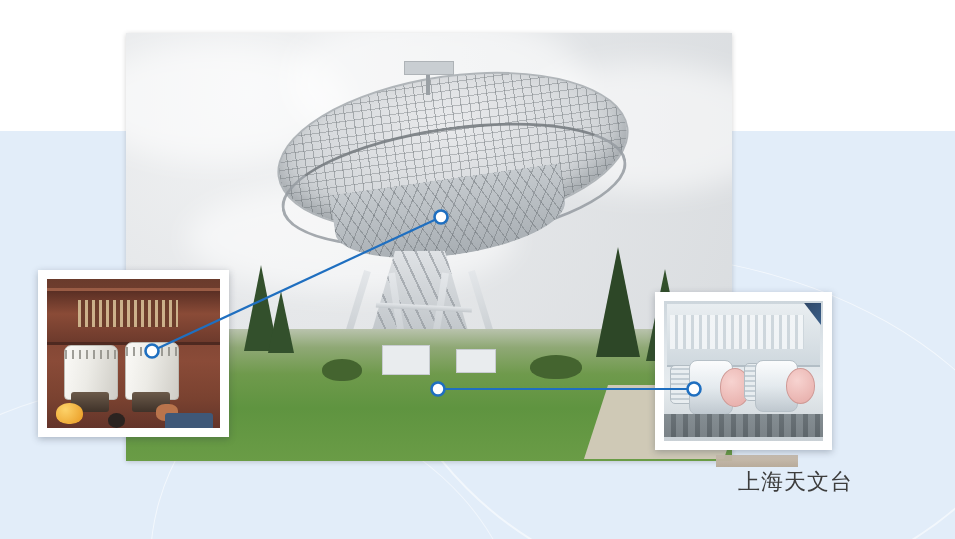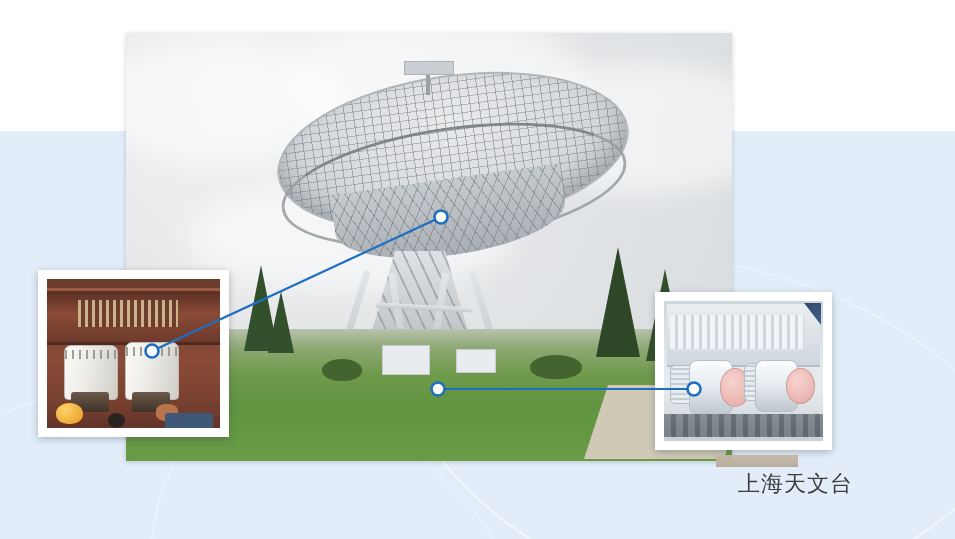--- a/index.html
+++ b/index.html
@@ -329,7 +329,7 @@
   #caption {
     position: absolute;
     left: 738px; top: 471px;
-    font-family: Liberation Sans, sans-serif;
+    font-family: Liberation Mono, monospace;
     font-size: 22px;
     line-height: 1.2;
     color: #3d3d3d;

